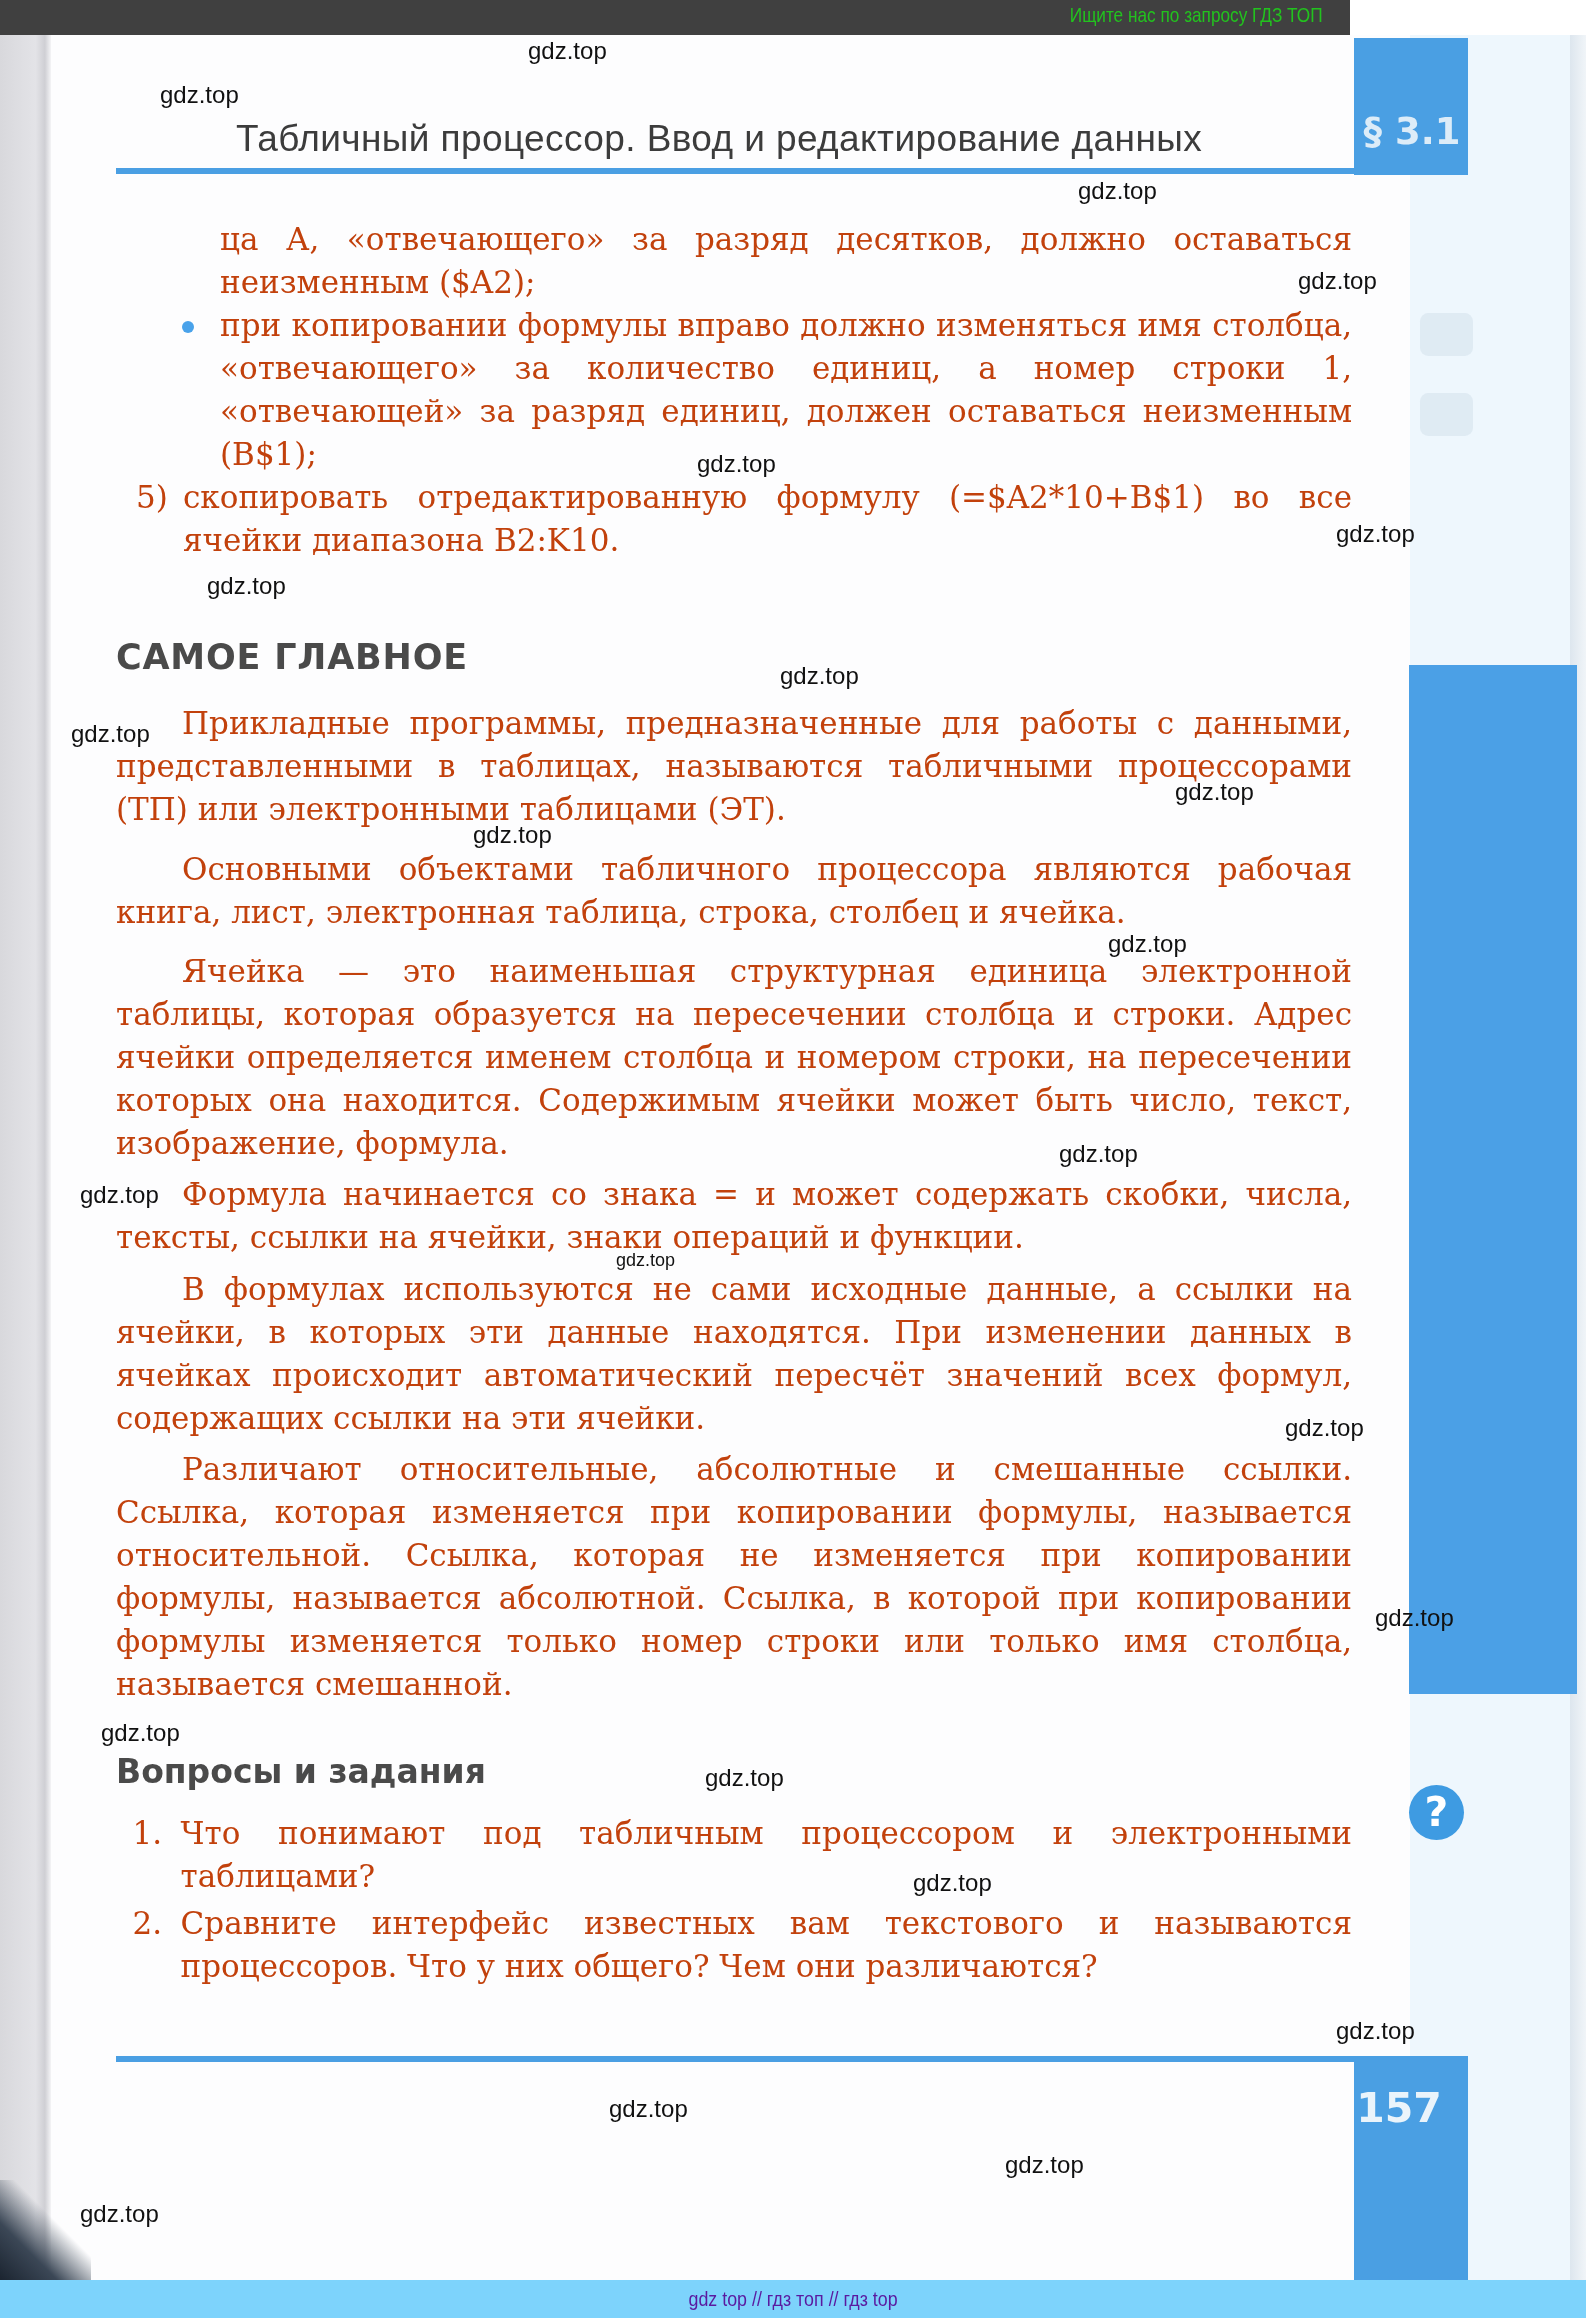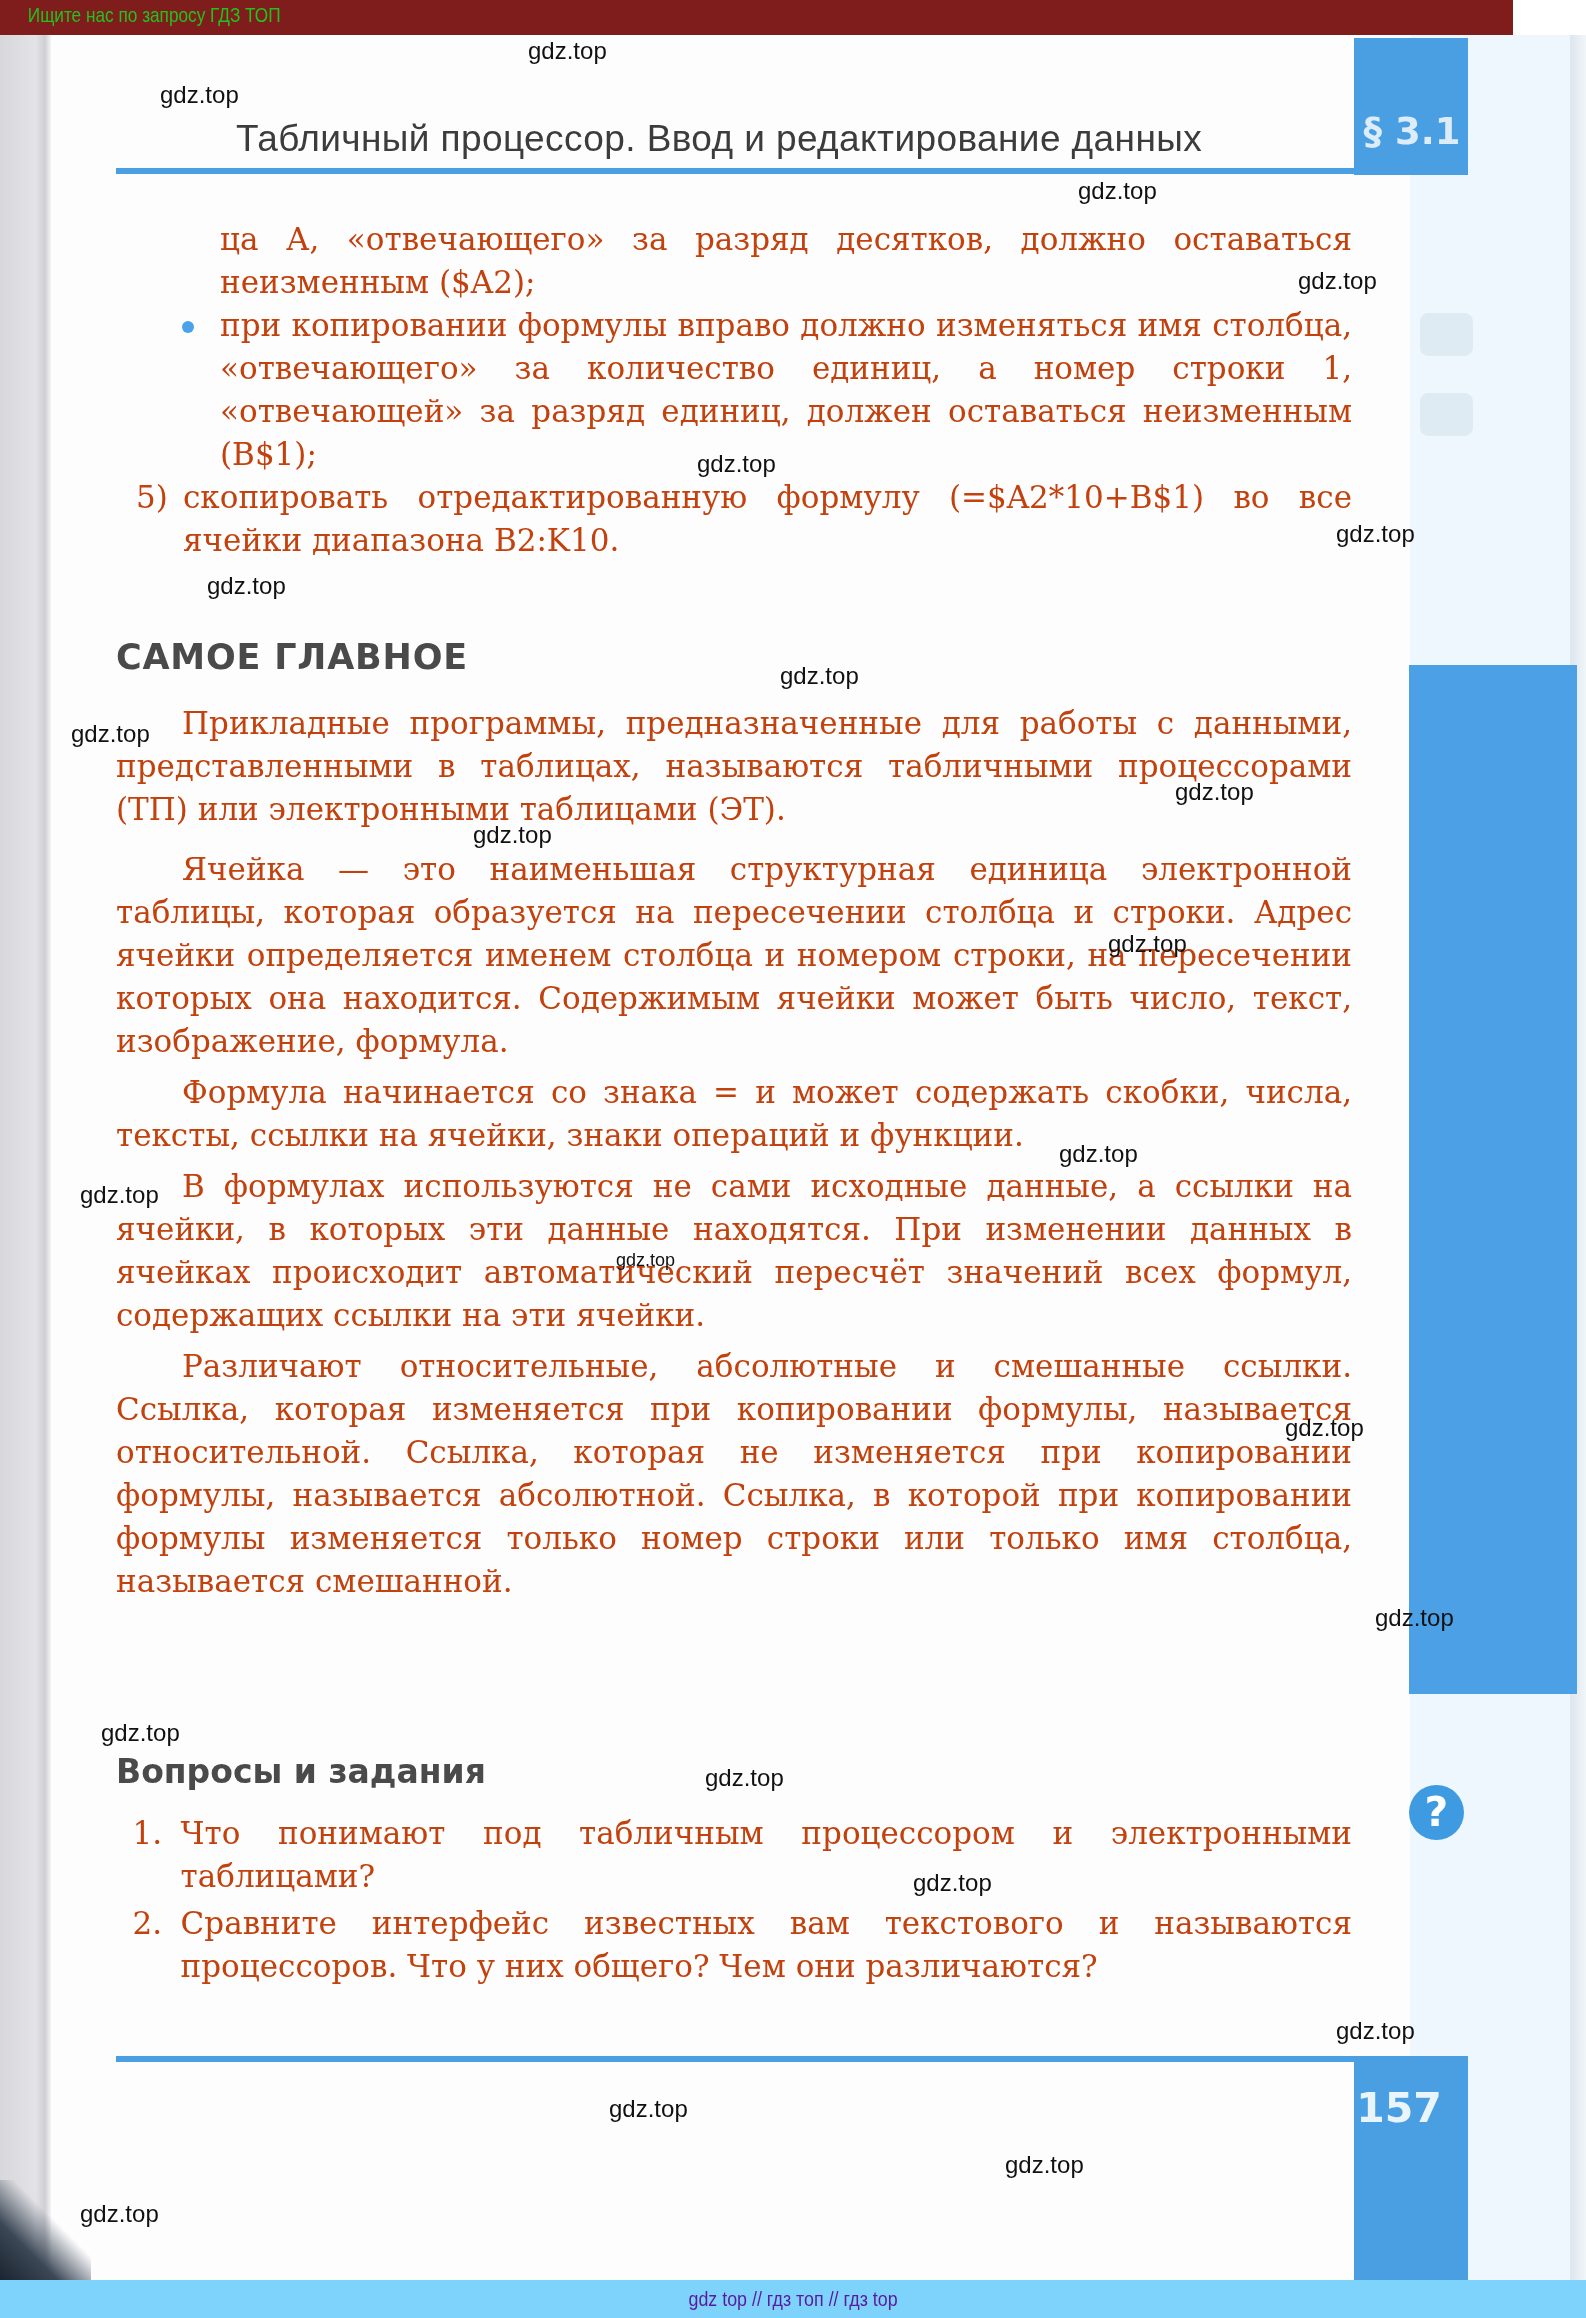--- a/index.html
+++ b/index.html
@@ -9,8 +9,8 @@
     font-family: "DejaVu Serif", "Liberation Serif", serif;
   }
   .top-banner {
-    position: absolute; left: 0; top: 0; width: 1513px; height: 35px;
-    background: #7f1d1d; text-align: left;
+    position: absolute; left: 0; top: 0; width: 1350px; height: 35px;
+    background: #404040; text-align: right;
   }
   .top-banner span {
     display: inline-block; margin-top: 3.3px;

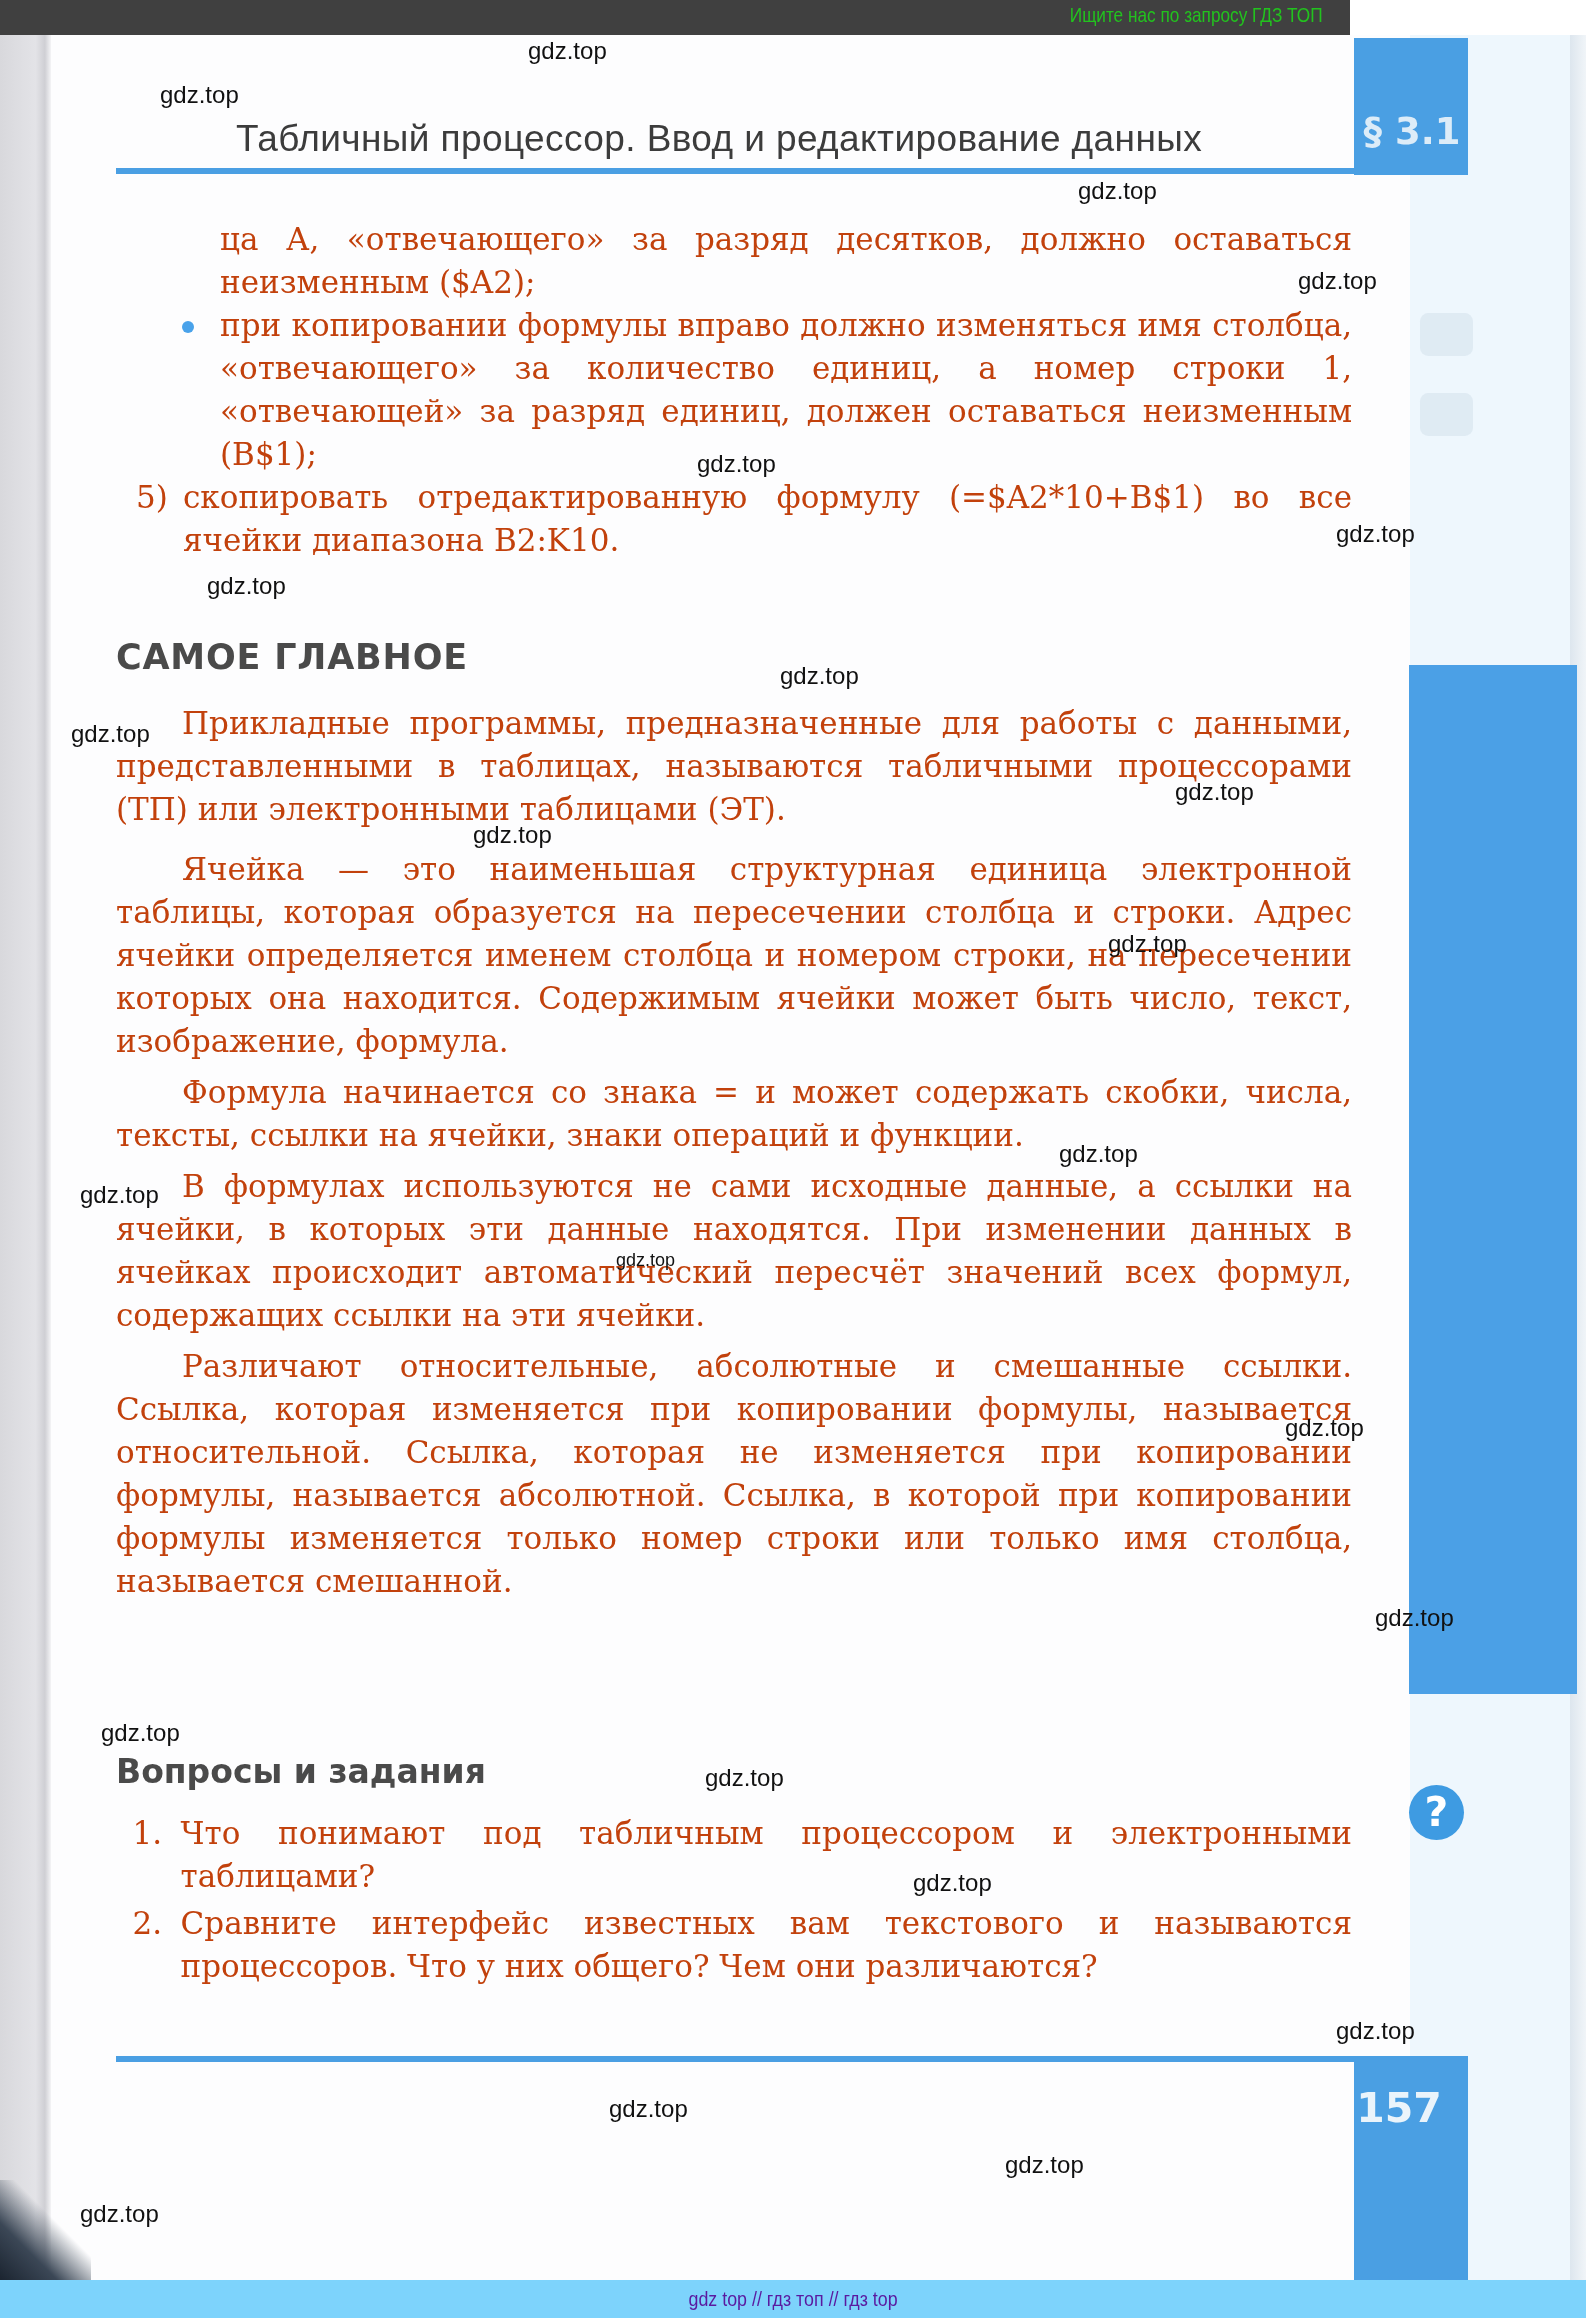--- a/index.html
+++ b/index.html
@@ -151,6 +151,7 @@
   <div class="section-head" style="top:602px; font-size:35px; letter-spacing:0.8px;">САМОЕ ГЛАВНОЕ</div>
   <div class="text-block" style="top:667px;">
     <p class="indent">Прикладные программы, предназначенные для работы с данными, представленными в таблицах, называются табличными процессорами (ТП) или электронными таблицами (ЭТ).</p>
+    <p class="indent" style="margin-top:16.6px;">Основными объектами табличного процессора являются рабочая книга, лист, электронная таблица, строка, столбец и ячейка.</p>
     <p class="indent" style="margin-top:16.6px;">Ячейка — это наименьшая структурная единица электронной таблицы, которая образуется на пересечении столбца и строки. Адрес ячейки определяется именем столбца и номером строки, на пересечении которых она находится. Содержимым ячейки может быть число, текст, изображение, формула.</p>
     <p class="indent" style="margin-top:8.3px;">Формула начинается со знака = и может содержать скобки, числа, тексты, ссылки на ячейки, знаки операций и функции.</p>
     <p class="indent" style="margin-top:8.3px;">В формулах используются не сами исходные данные, а ссылки на ячейки, в которых эти данные находятся. При изменении данных в ячейках происходит автоматический пересчёт значений всех формул, содержащих ссылки на эти ячейки.</p>

